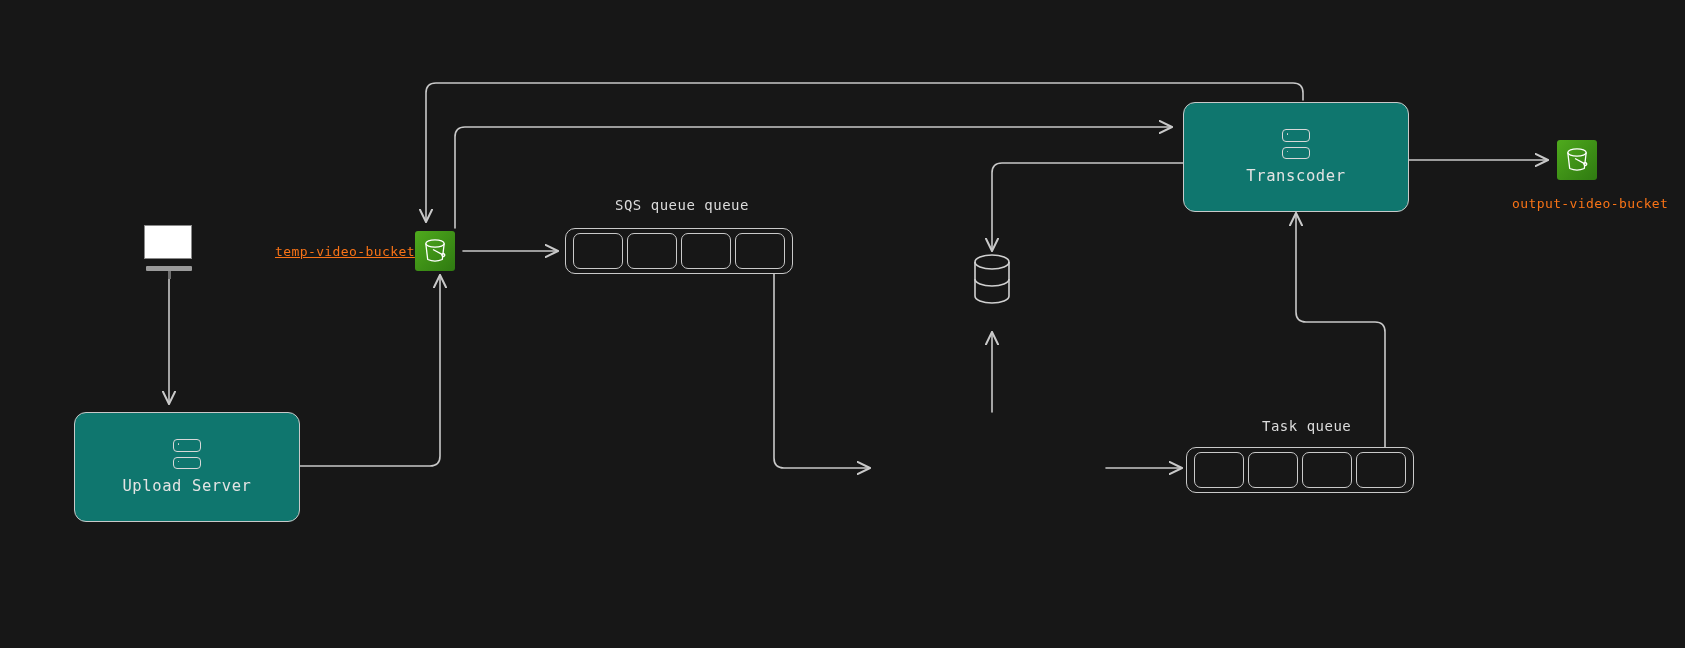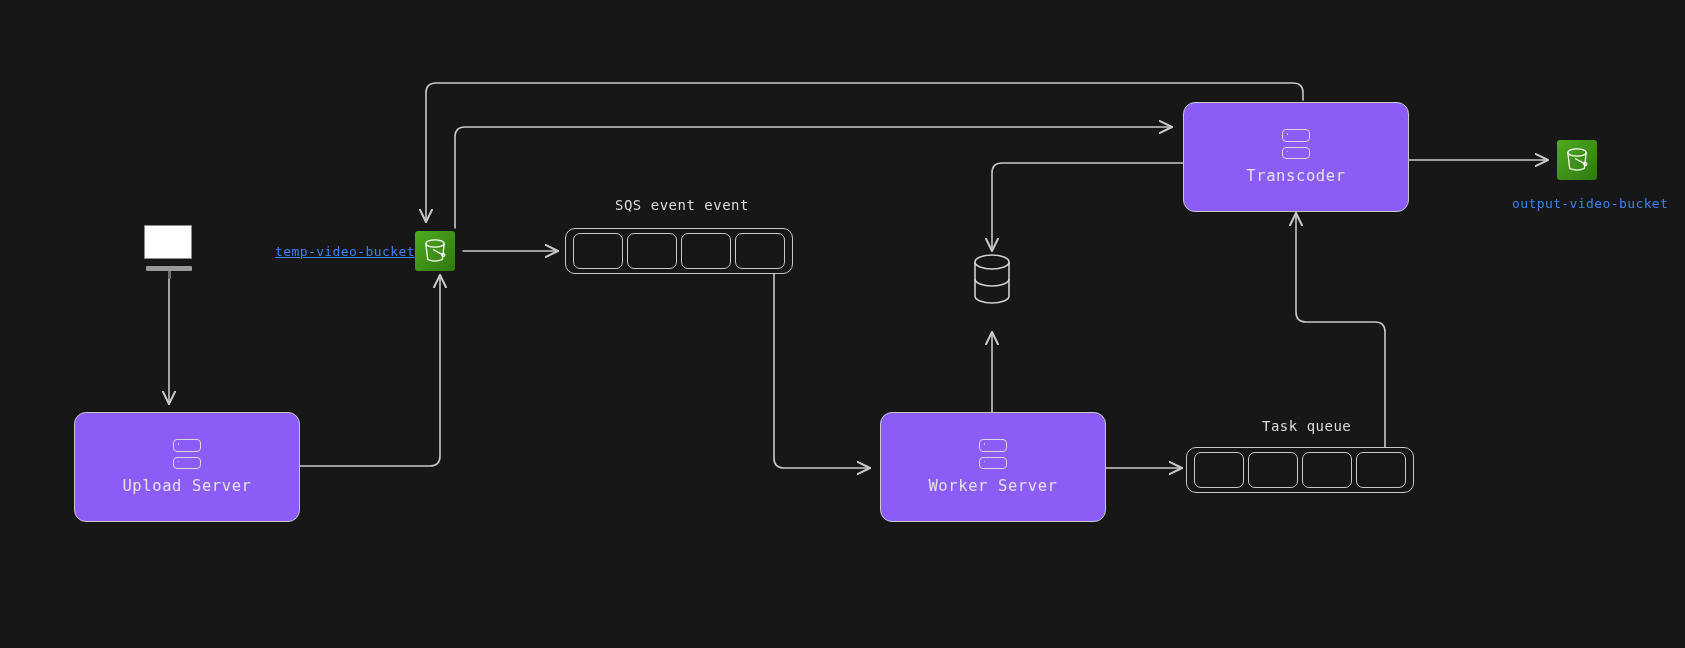--- a/index.html
+++ b/index.html
@@ -36,7 +36,7 @@
   .server-box {
     border: 1.6px solid #c9c9c9;
     border-radius: 12px;
-    background: #8b5cf6;
+    background: #0f766e;
     display: flex;
     flex-direction: column;
     align-items: center;

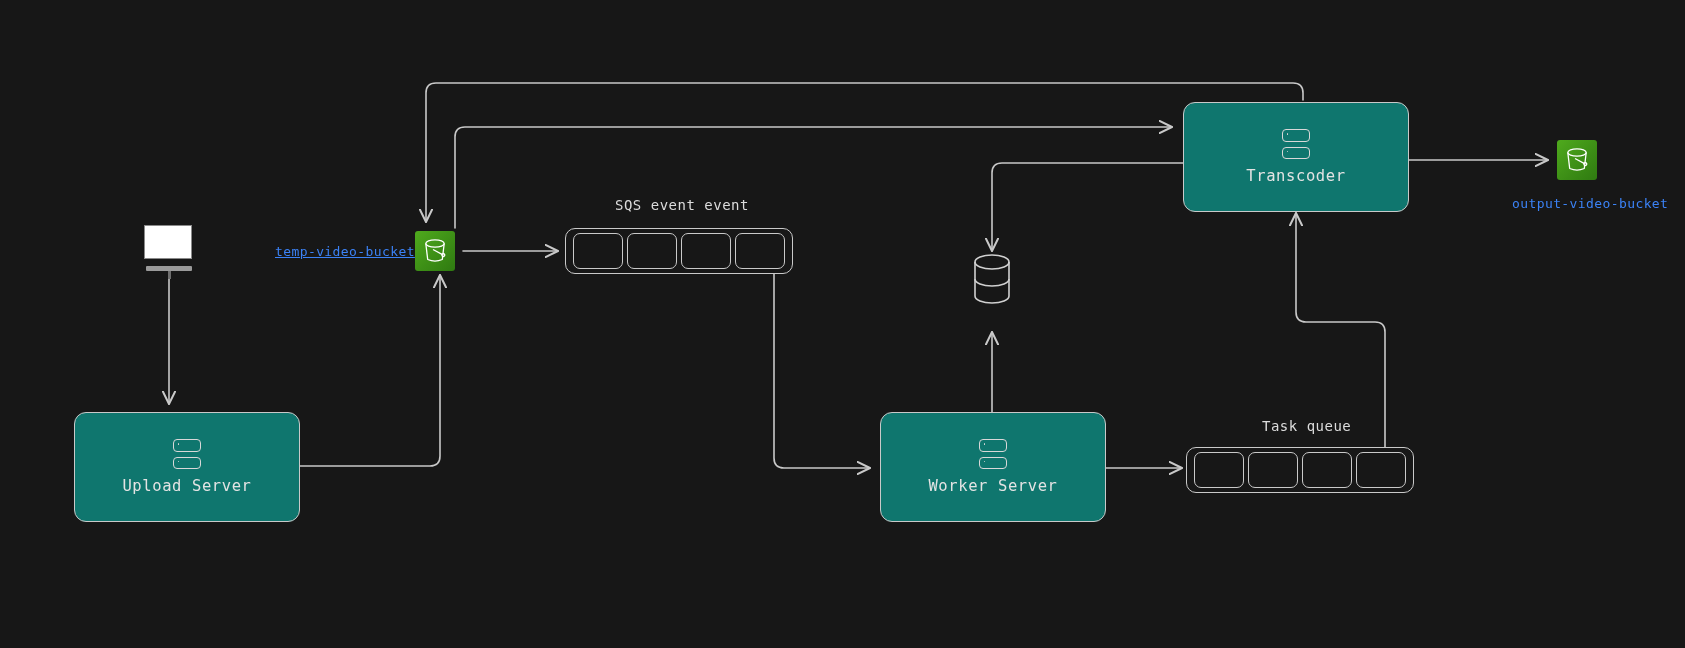--- a/index.html
+++ b/index.html
@@ -210,7 +210,7 @@
   </div>
   <div class="bucket-caption" style="left:275px; top:244px;text-decoration:underline;">temp-video-bucket</div>
 
-  <div class="queue-title" style="left:615px; top:197px;">SQS event event</div>
+  <div class="queue-title" style="left:615px; top:197px;">SQS queue queue</div>
   <div class="queue node" style="left:565px; top:228px; width:228px; height:46px;">
     <div class="queue-cell"></div>
     <div class="queue-cell"></div>

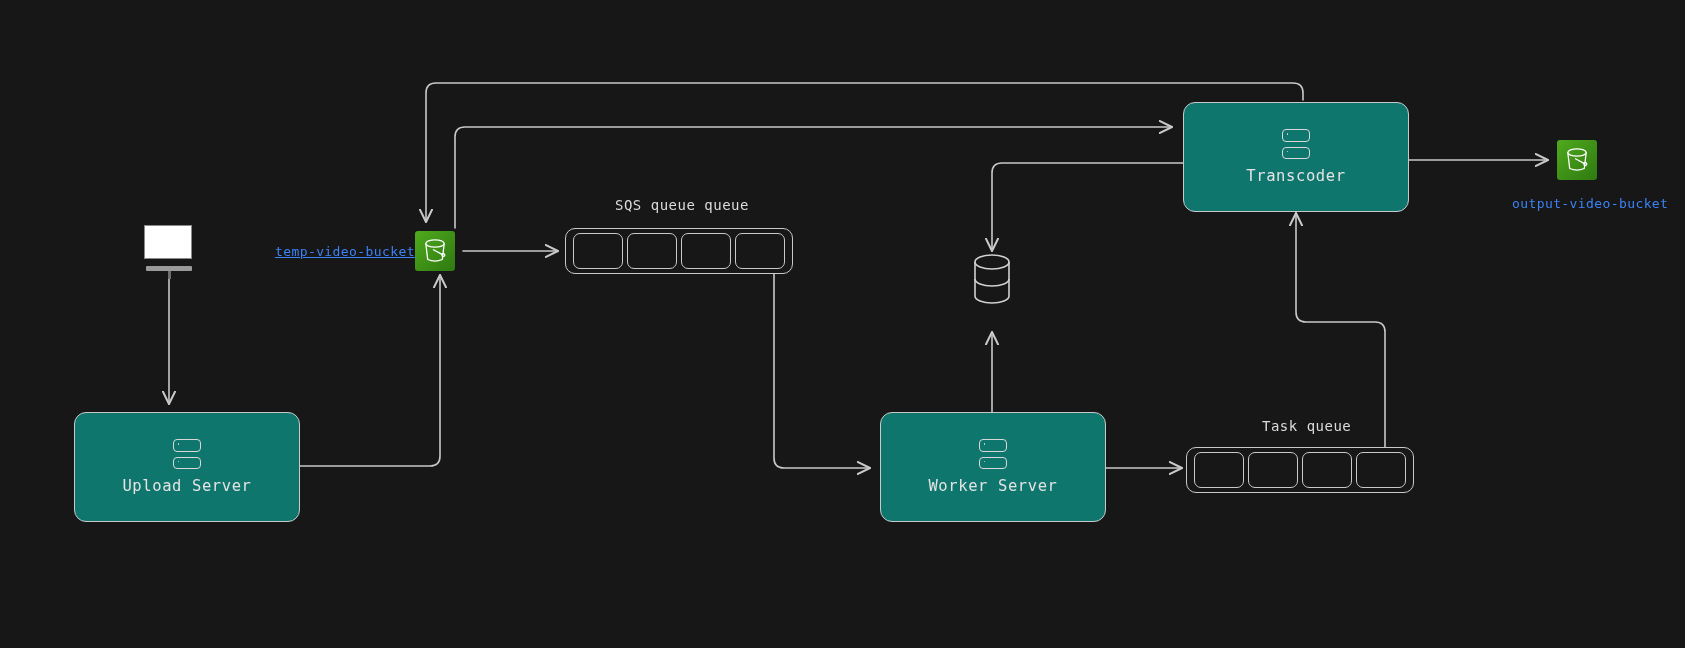--- a/index.html
+++ b/index.html
@@ -113,7 +113,7 @@
   }
   .bucket-caption {
     position: absolute;
-    color: #3b82f6;
+    color: #f97316;
     font-size: 13px;
     letter-spacing: 0.4px;
     white-space: nowrap;

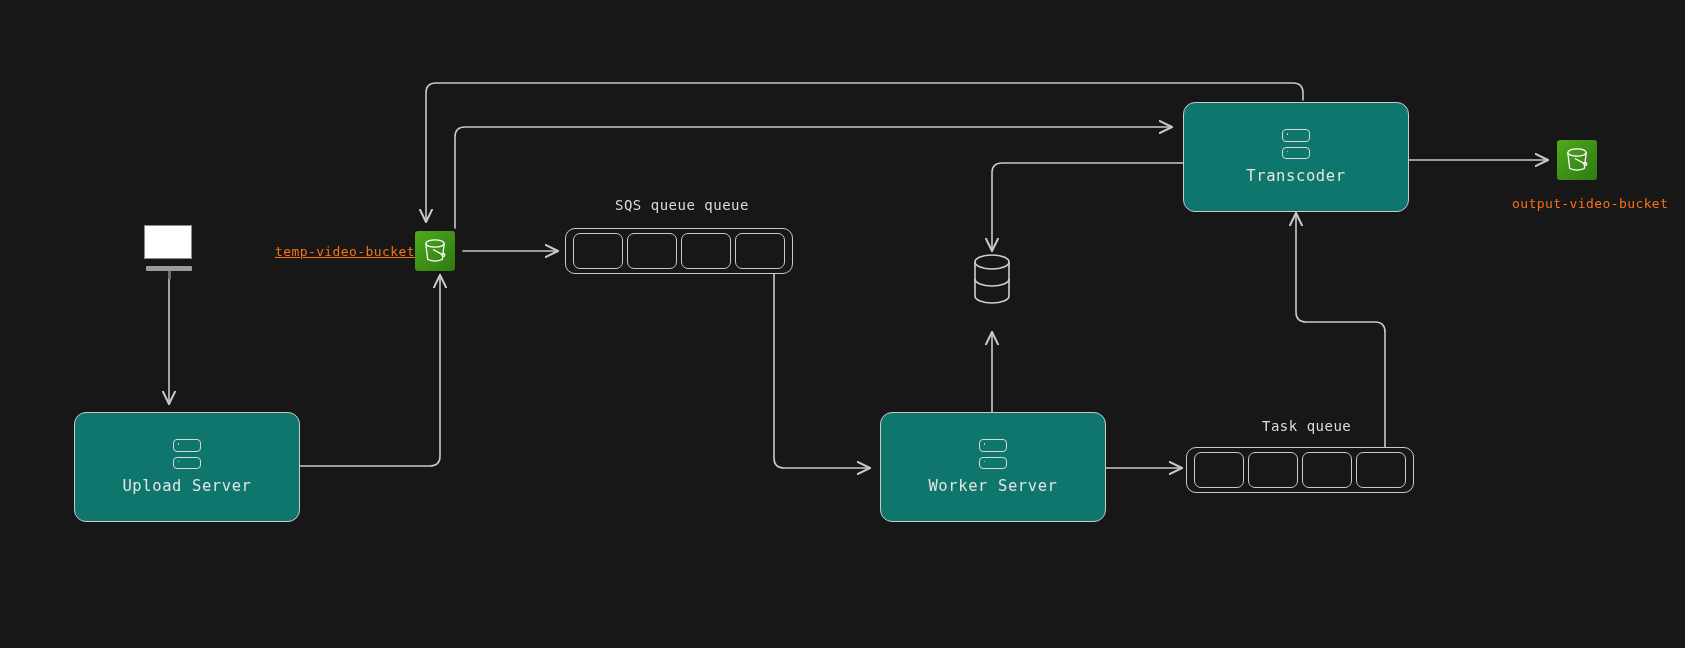--- a/index.html
+++ b/index.html
@@ -228,13 +228,6 @@
     </svg>
   </div>
 
-  <div class="node server-box" style="left:880px; top:412px; width:226px; height:110px;">
-    <div class="server-icon">
-      <div class="rack"></div>
-      <div class="rack"></div>
-    </div>
-    <div class="node-label">Worker Server</div>
-  </div>
 
   <div class="queue-title" style="left:1262px; top:418px;">Task queue</div>
   <div class="queue node" style="left:1186px; top:447px; width:228px; height:46px;">

